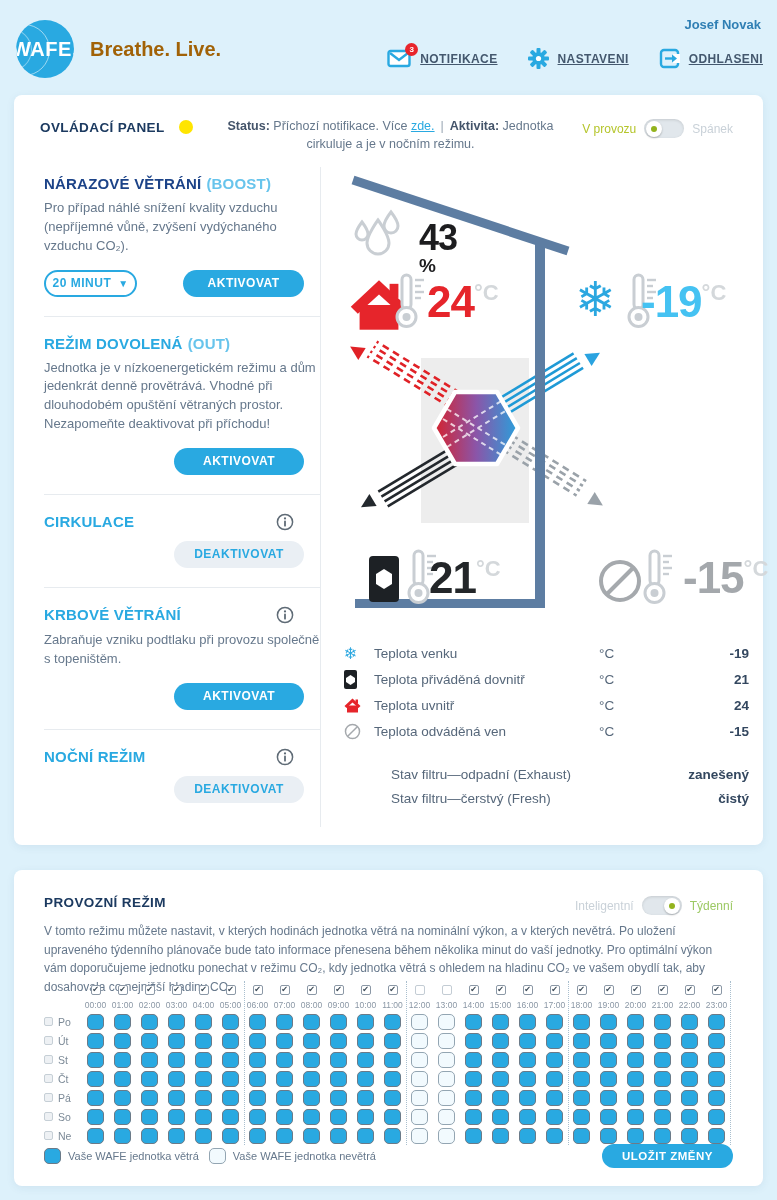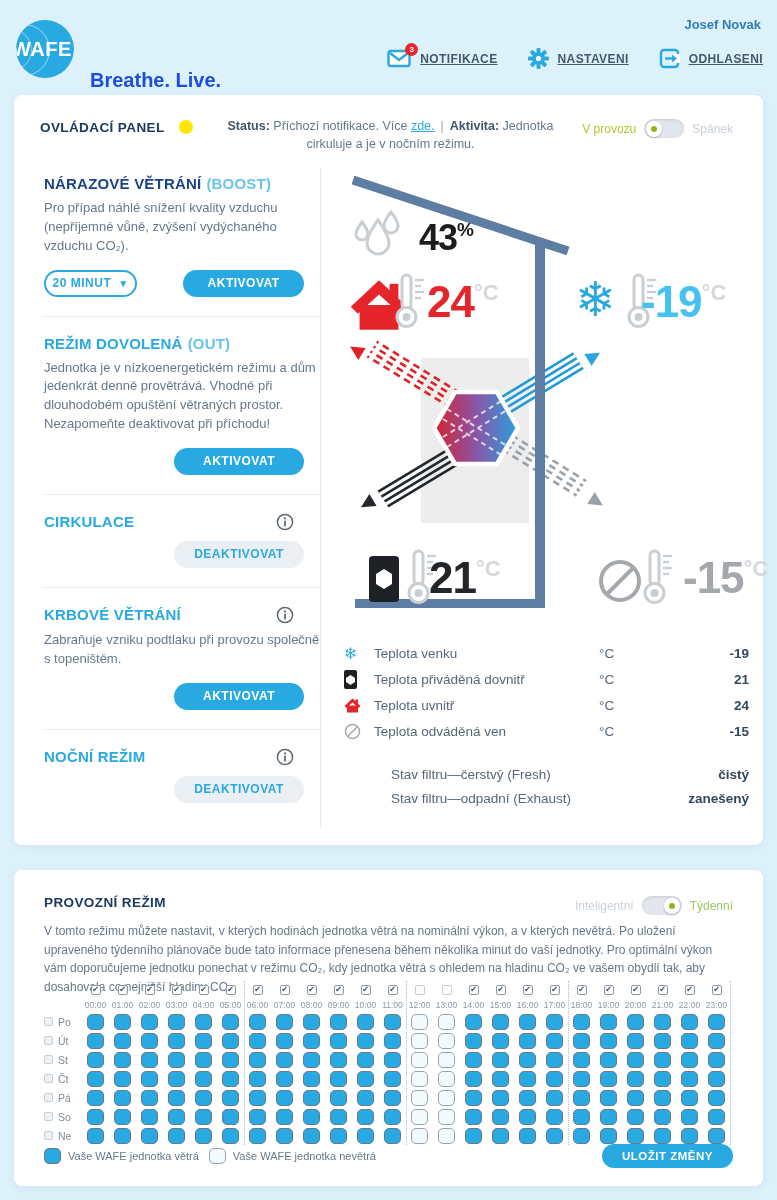--- a/index.html
+++ b/index.html
@@ -24,7 +24,7 @@
     border:1.5px solid rgba(255,255,255,.55); border-radius:50%; }
   .logo-circle:after { content:""; position:absolute; left:-30px; top:8px; width:44px; height:42px;
     border:1.5px solid rgba(255,255,255,.4); border-radius:50%; }
-  .tagline { position:absolute; left:90px; top:38px; color:#1d4ed8; font-weight:bold; font-size:20px;margin-top:31px; }
+  .tagline { position:absolute; left:90px; top:38px; color:#a16207; font-weight:bold; font-size:20px; }
   .user-name { position:absolute; right:16px; top:17px; color:#2f7fb4; font-weight:bold; font-size:13px; }
   .nav { position:absolute; right:14px; top:48px; display:flex; align-items:center; gap:30px; }
   .nav-item { display:flex; align-items:center; gap:9px; cursor:pointer; }

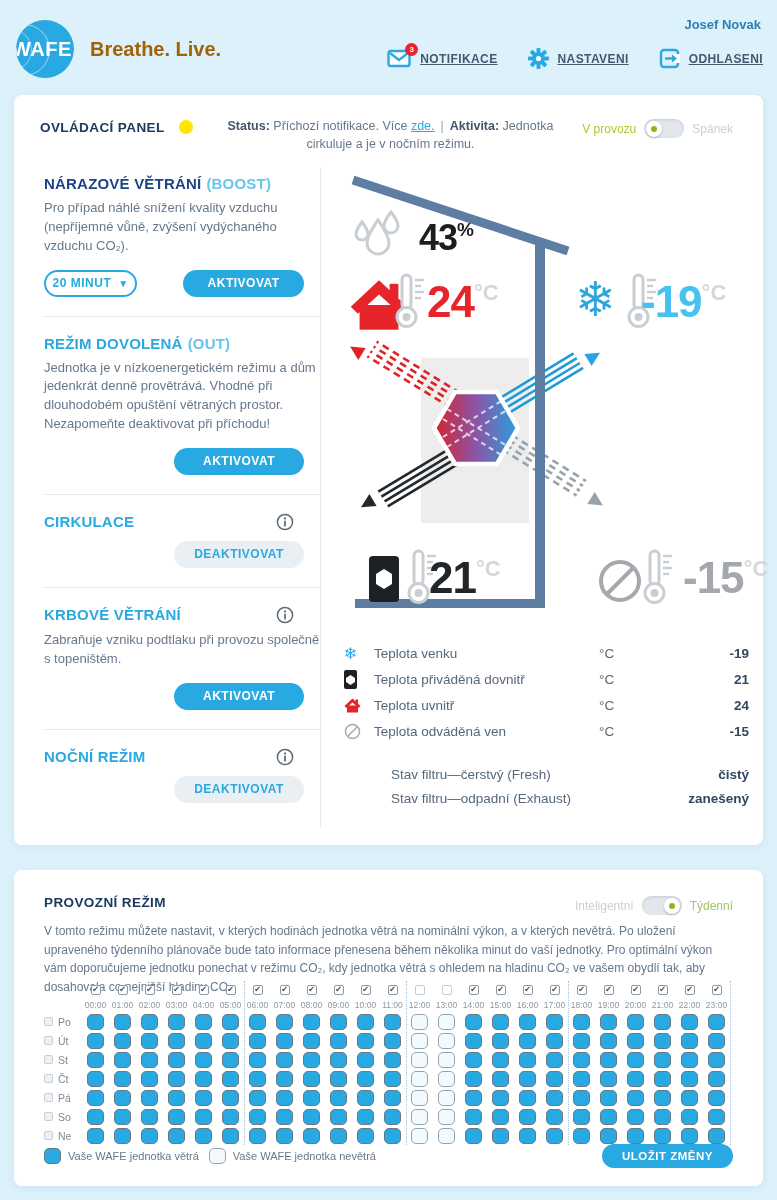--- a/index.html
+++ b/index.html
@@ -322,7 +322,7 @@
         <path d="M27 12 C27 12 16 27 16 35 a11 11 0 0 0 22 0 C38 27 27 12 27 12 Z"></path>
       </svg>
     </div>
-    <div class="dg-abs big-val" style="left:84px; top:52px;">
+    <div class="dg-abs big-val" style="left:84px; top:52px;flex-direction:column;">
       <span class="val-43">43</span>
         <span class="unit-sup pct">%</span>
     </div>

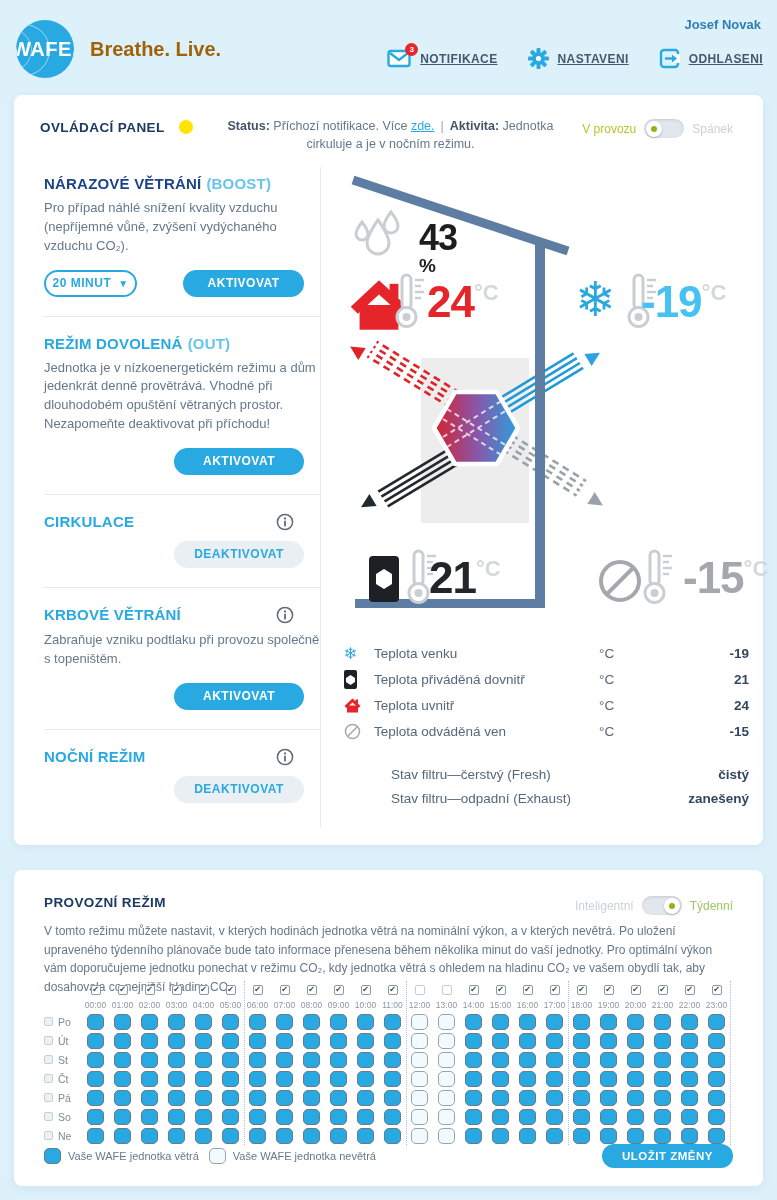--- a/index.html
+++ b/index.html
@@ -460,15 +460,15 @@
     <div class="filters">
       <div class="f-row">
         <span class="f-spacer"></span>
+        <span class="r-label">Stav filtru—odpadní (Exhaust)</span>
+        <span class="r-unit"><span class="dot dot-yellow"></span></span>
+        <span class="r-val">zanešený</span>
+      </div>
+      <div class="f-row">
+        <span class="f-spacer"></span>
         <span class="r-label">Stav filtru—čerstvý (Fresh)</span>
         <span class="r-unit"><span class="dot dot-blue"></span></span>
         <span class="r-val">čistý</span>
-      </div>
-      <div class="f-row">
-        <span class="f-spacer"></span>
-        <span class="r-label">Stav filtru—odpadní (Exhaust)</span>
-        <span class="r-unit"><span class="dot dot-yellow"></span></span>
-        <span class="r-val">zanešený</span>
       </div>
     </div>
   </div>

